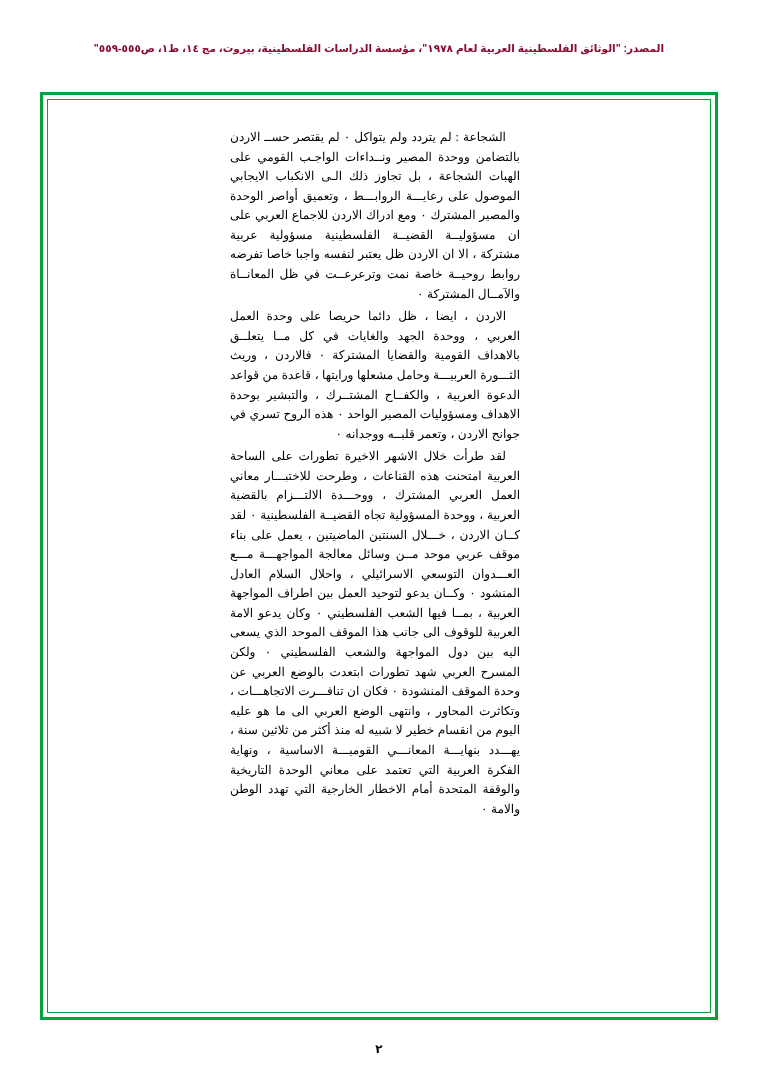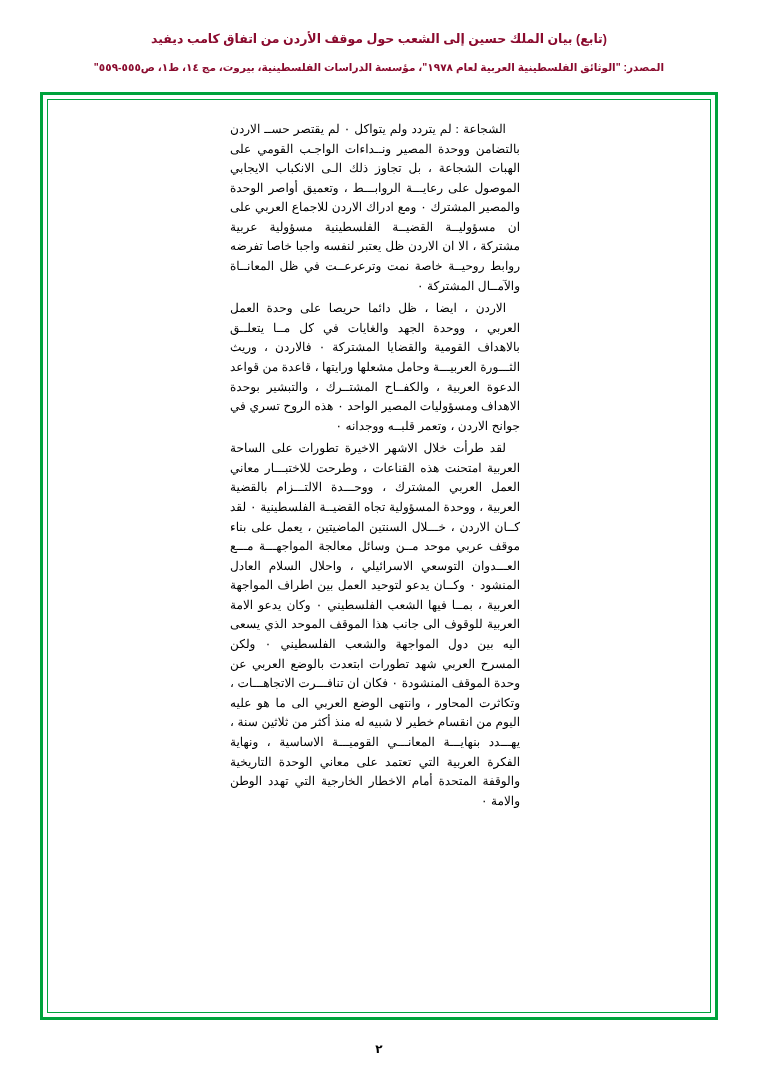--- a/index.html
+++ b/index.html
@@ -108,7 +108,6 @@
 <div class="page">
 
   <div class="header">
-    <div class="header-title">(تابع)  بيان الملك حسين إلى الشعب حول موقف الأردن من اتفاق كامب ديفيد</div>
     <div class="header-source">المصدر: "الوثائق الفلسطينية العربية لعام ١٩٧٨"، مؤسسة الدراسات الفلسطينية، بيروت، مج ١٤، ط١، ص٥٥٥-٥٥٩"</div>
   </div>
 

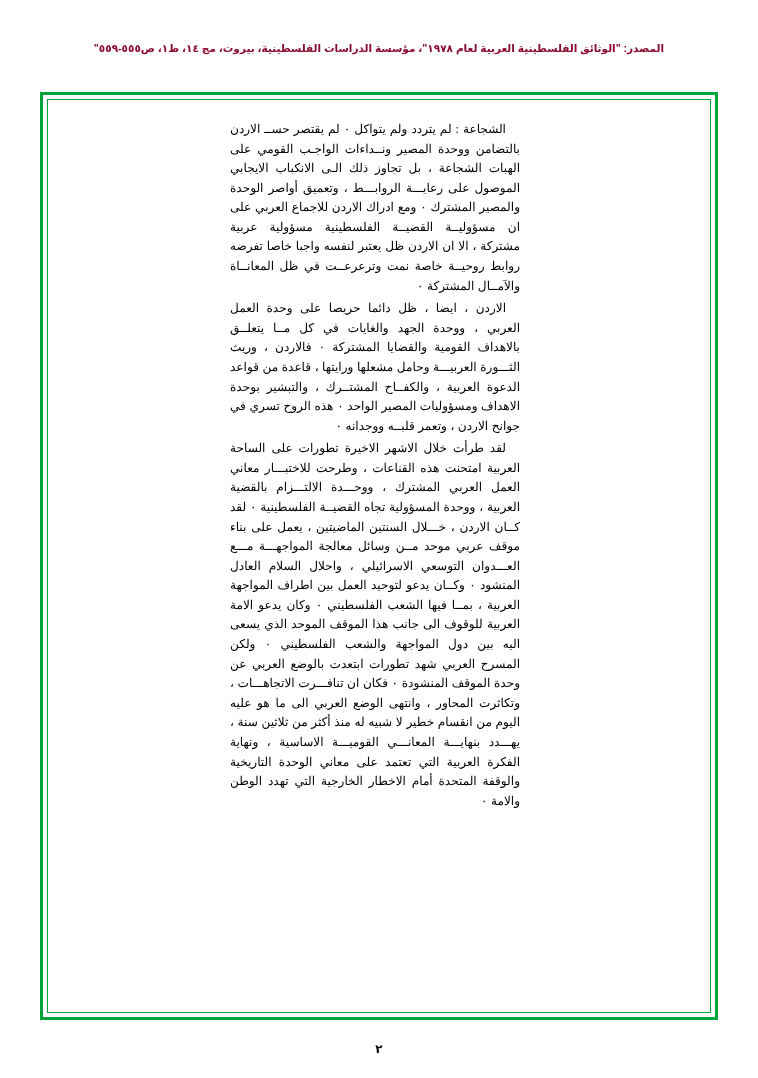--- a/index.html
+++ b/index.html
@@ -73,7 +73,7 @@
   
   .doc-body {
     position: absolute;
-    top: 20px;
+    top: 28px;
     right: 190px;
     width: 290px;
     direction: rtl;

